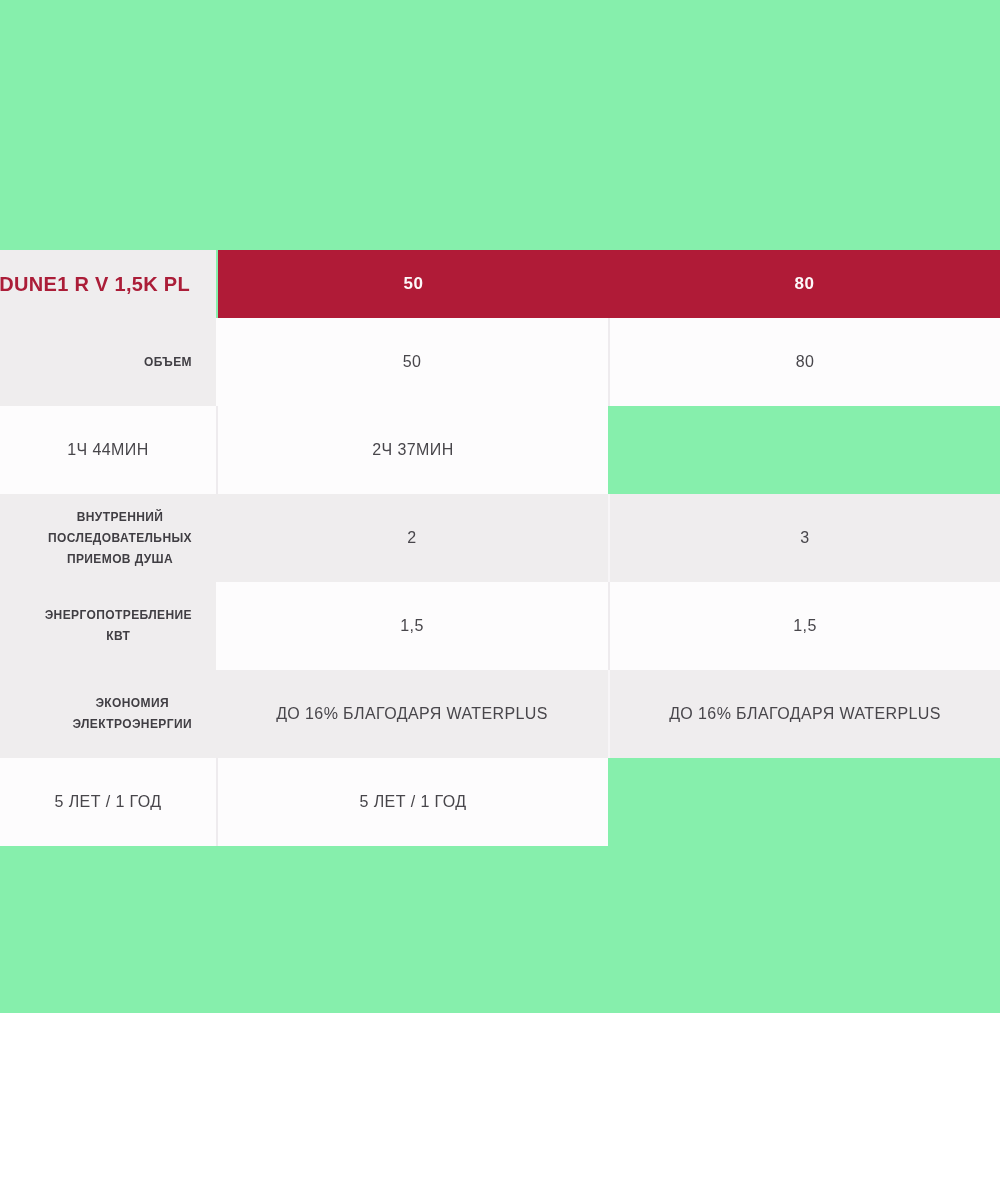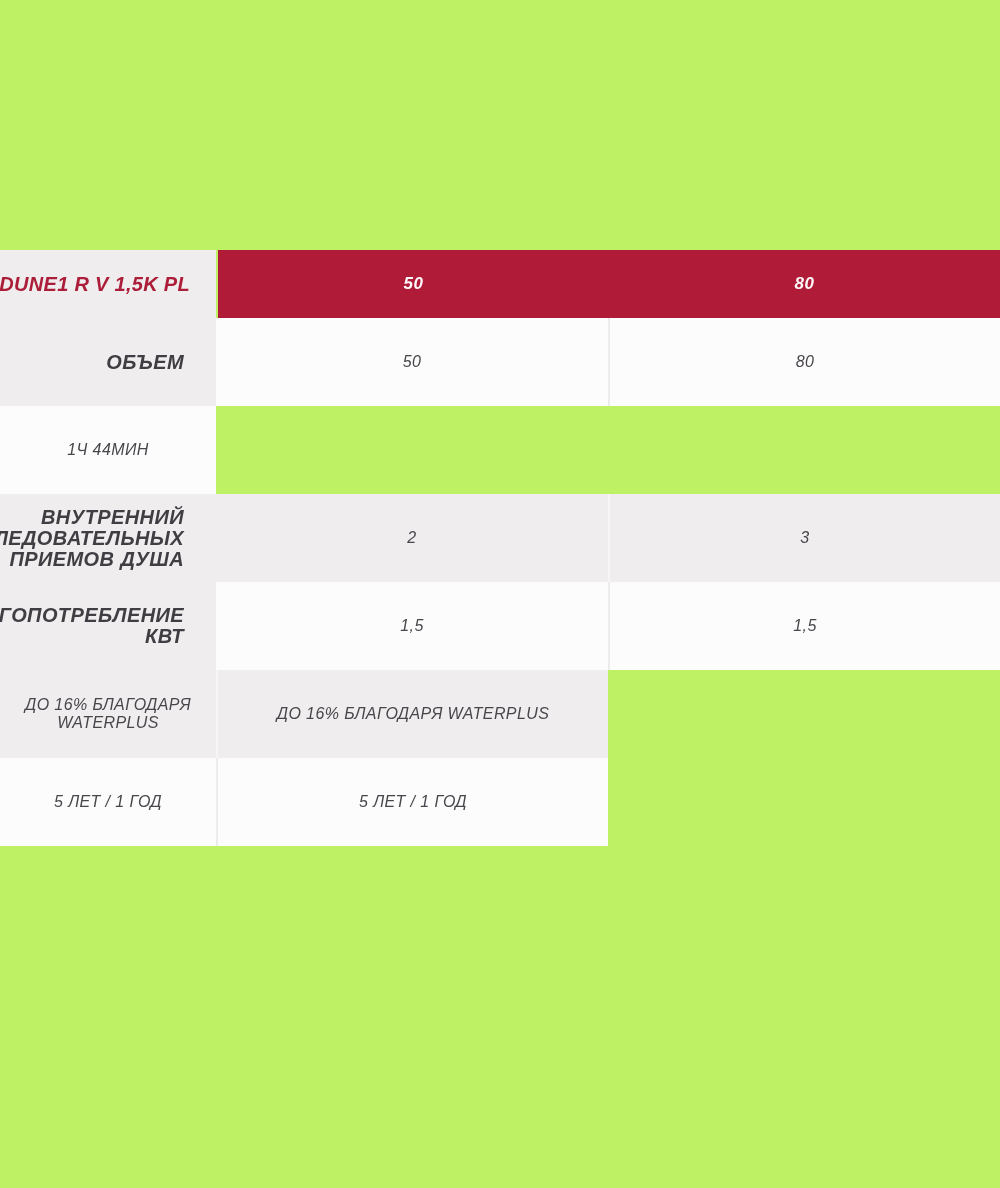--- a/index.html
+++ b/index.html
@@ -7,11 +7,10 @@
   .page {
     position: relative;
     width: 1000px;
-    height: 1188px;
-    background: #bef264;
+    height: 1013px;
+    background: #86efac;
     font-family: "Liberation Sans", sans-serif;
     overflow: hidden;
-    font-style: italic;
   }
   .spec-table {
     position: absolute;

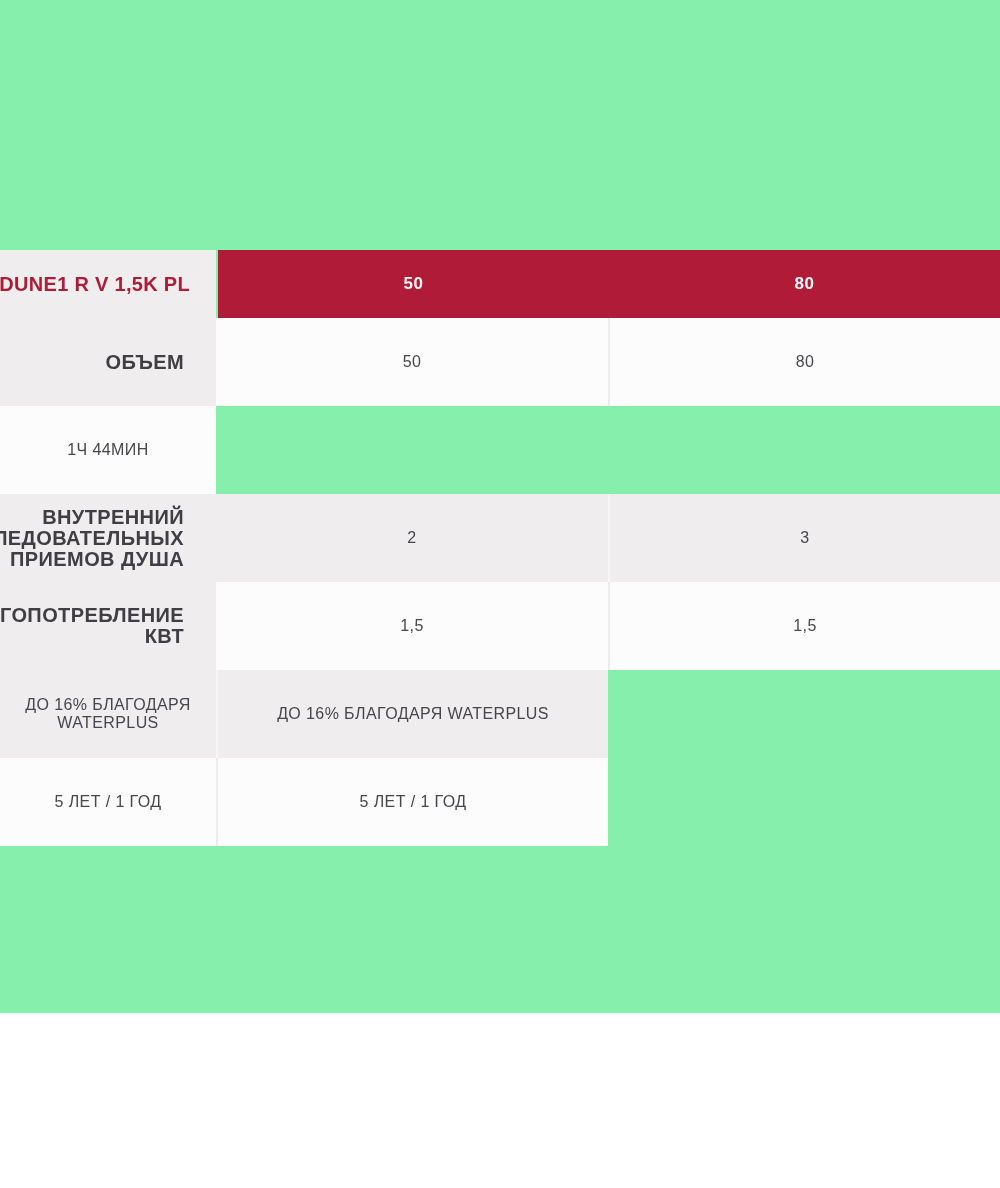--- a/index.html
+++ b/index.html
@@ -64,10 +64,10 @@
     display: flex;
     align-items: center;
     justify-content: flex-end;
-    text-align: right;
-    padding-right: 32px;
+    text-align: center;
+    padding-right: 24px;
     color: #403e43;
-    font-size: 20px;
+    font-size: 12px;
     font-weight: 700;
     letter-spacing: 0.4px;
     line-height: 21px;

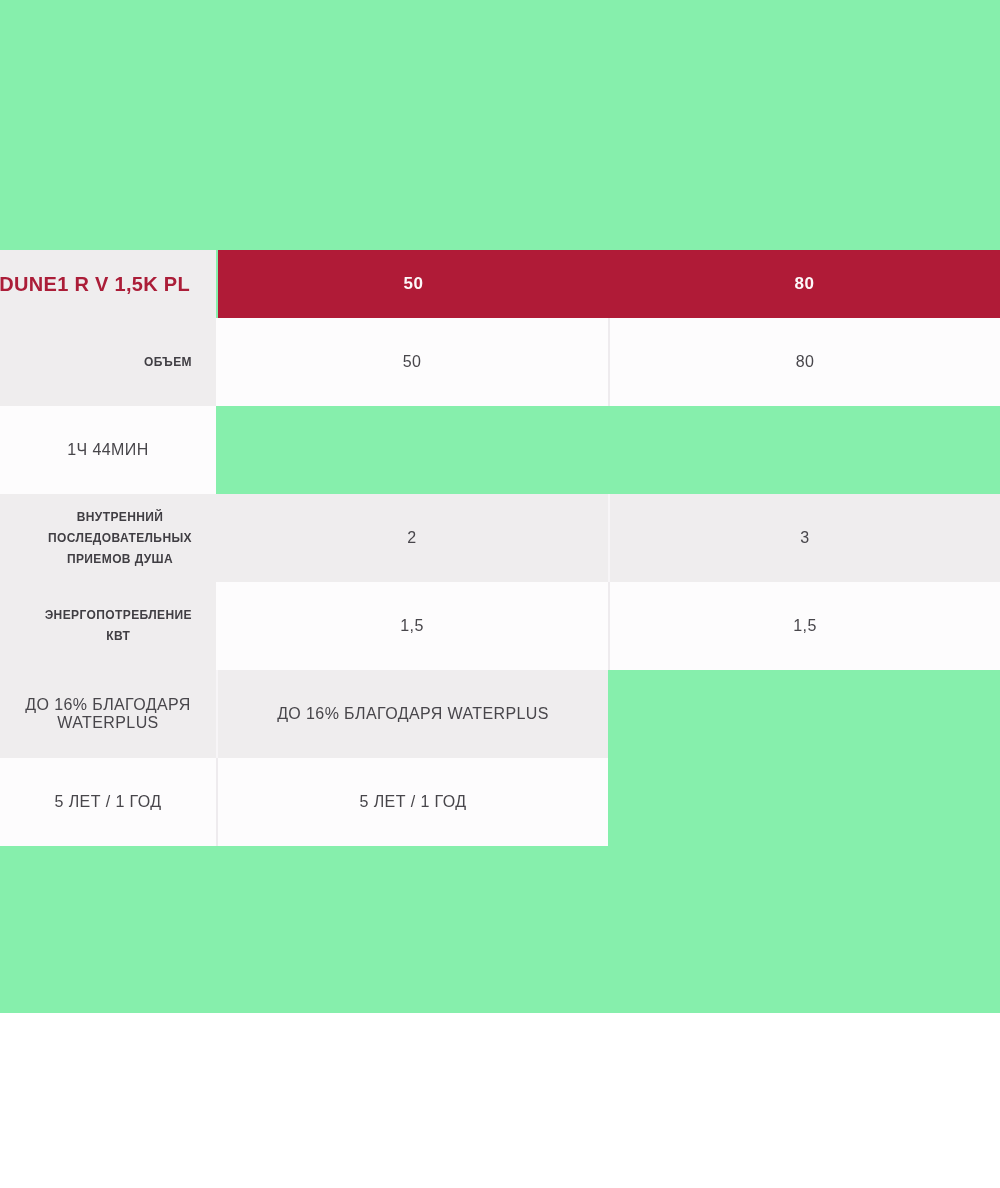--- a/index.html
+++ b/index.html
@@ -113,6 +113,7 @@
 
     <div class="row w">
       <div class="val c1">1Ч 44МИН</div>
+      <div class="val c2">2Ч 37МИН</div>
     </div>
 
     <div class="row g">

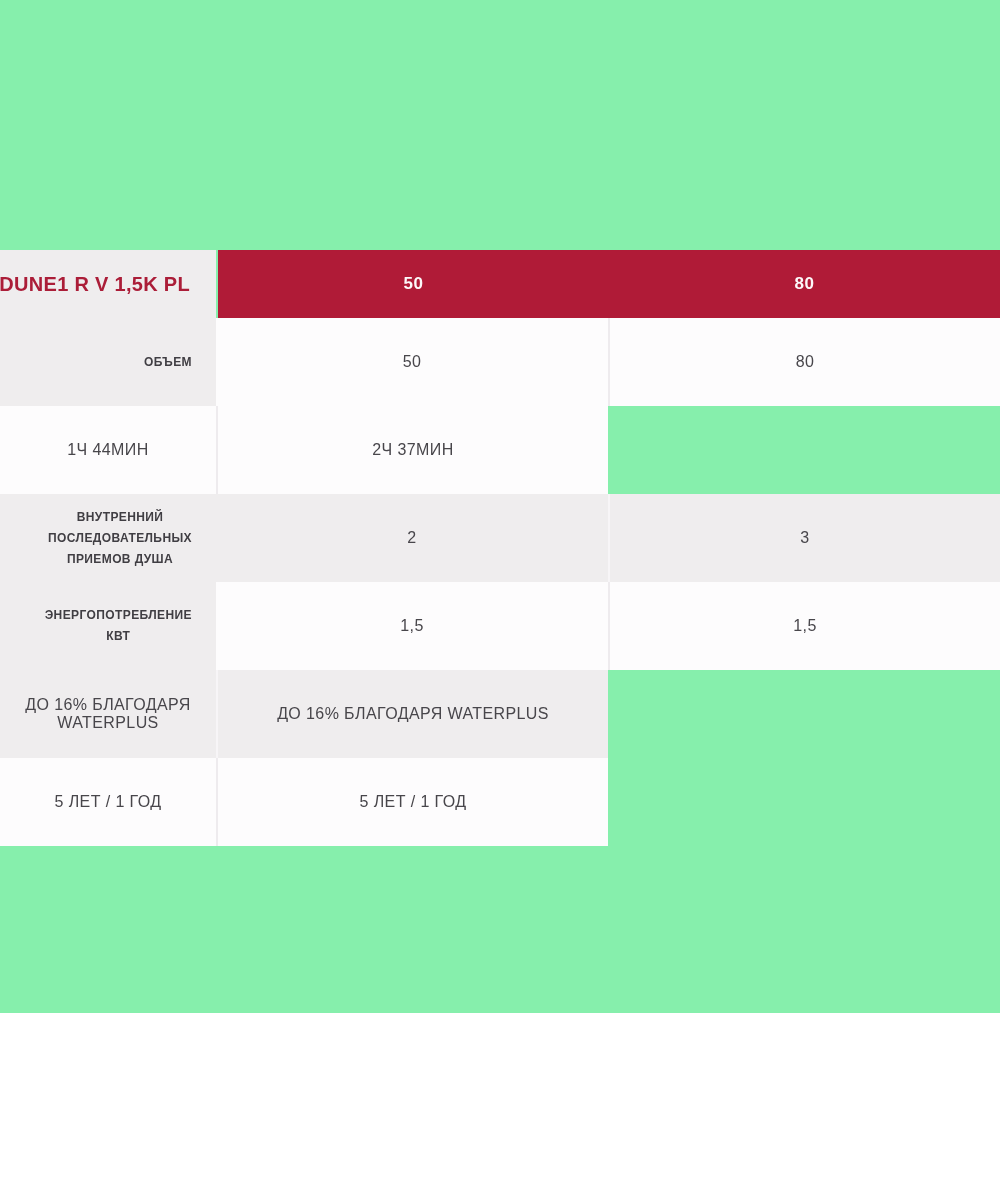--- a/index.html
+++ b/index.html
@@ -132,6 +132,8 @@
     </div>
 
     <div class="row g">
+      <div class="lbl">ЭКОНОМИЯ
+ЭЛЕКТРОЭНЕРГИИ</div>
       <div class="val c1">ДО 16% БЛАГОДАРЯ WATERPLUS</div>
       <div class="val c2">ДО 16% БЛАГОДАРЯ WATERPLUS</div>
     </div>

